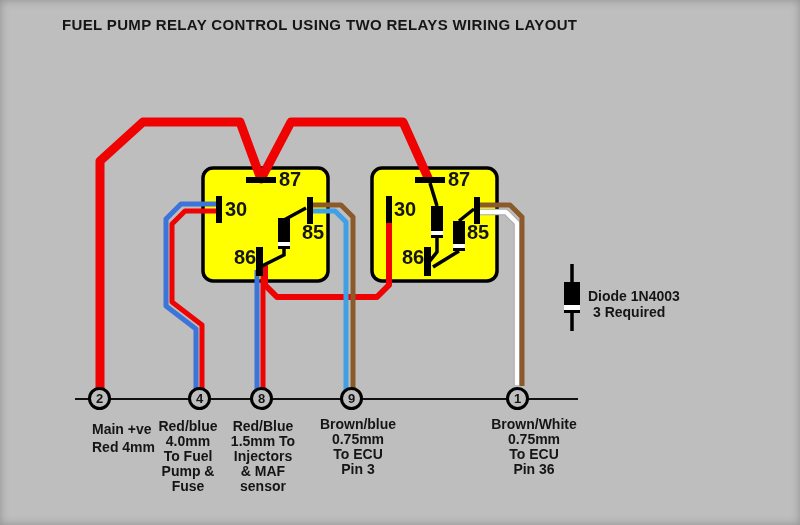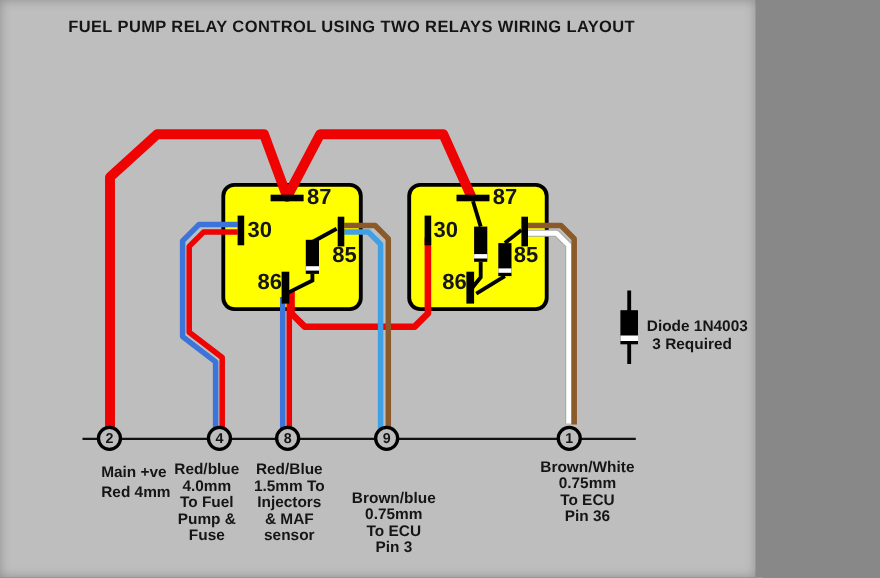--- a/index.html
+++ b/index.html
@@ -4,7 +4,7 @@
 <style>
   html,body{margin:0;padding:0;background:#888;}
   .stage{
-    position:relative;width:687px;height:525px;overflow:hidden;
+    position:relative;width:800px;height:525px;overflow:hidden;
     background:#BEBEBE;
     font-family:"Liberation Sans","DejaVu Sans",sans-serif;
     color:#151515;

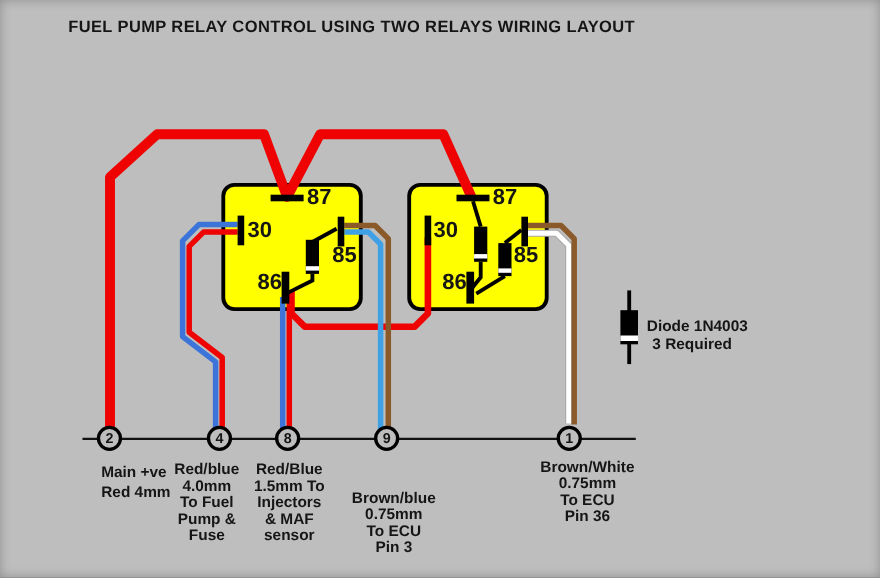--- a/index.html
+++ b/index.html
@@ -137,7 +137,7 @@
     <div>&amp; MAF</div>
     <div>sensor</div>
   </div>
-  <div class="tlabel" style="left:303px;top:417px;margin-top:28px;">
+  <div class="tlabel" style="left:303px;top:417px;">
     <div>Brown/blue</div>
     <div>0.75mm</div>
     <div>To ECU</div>

